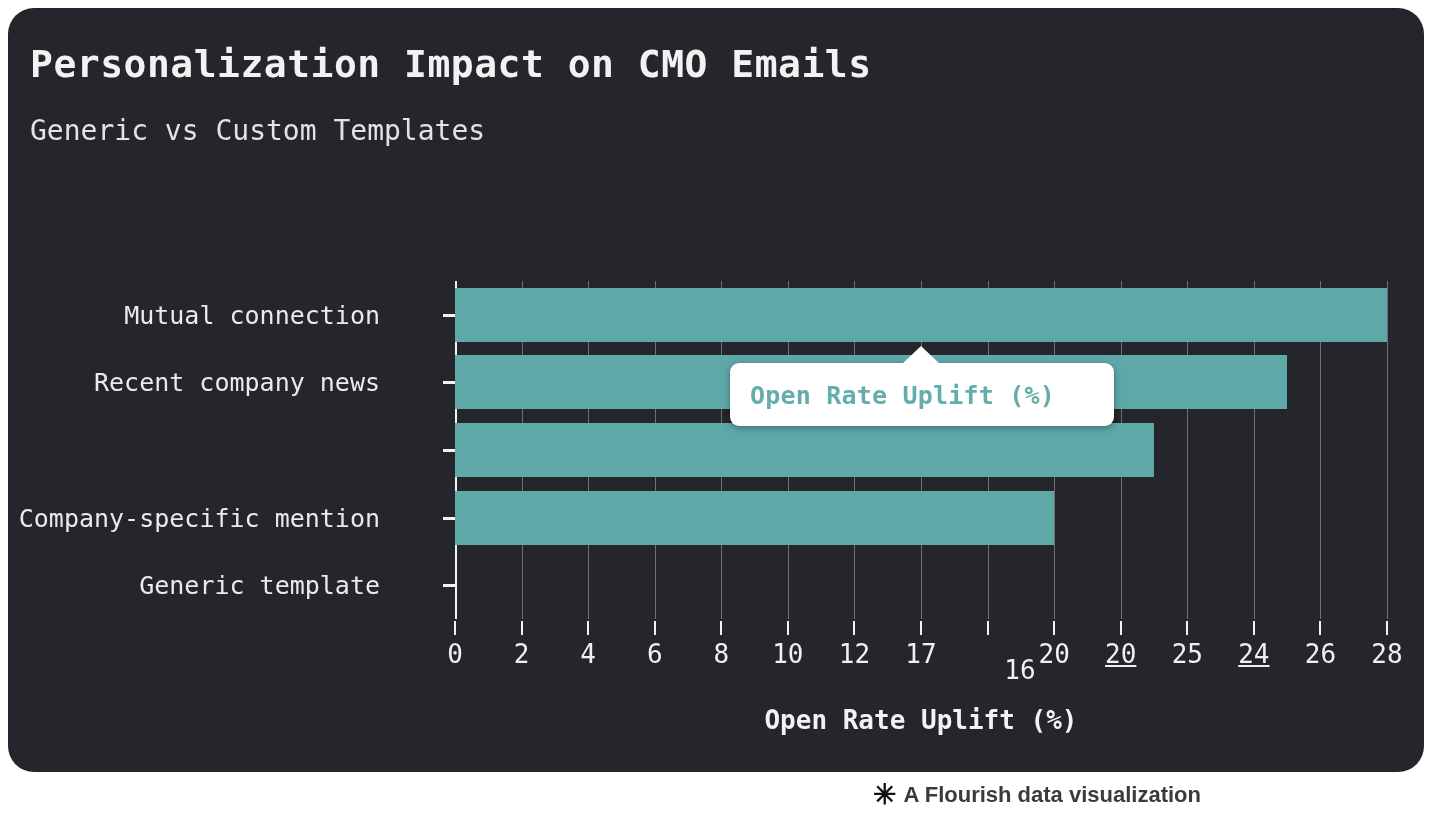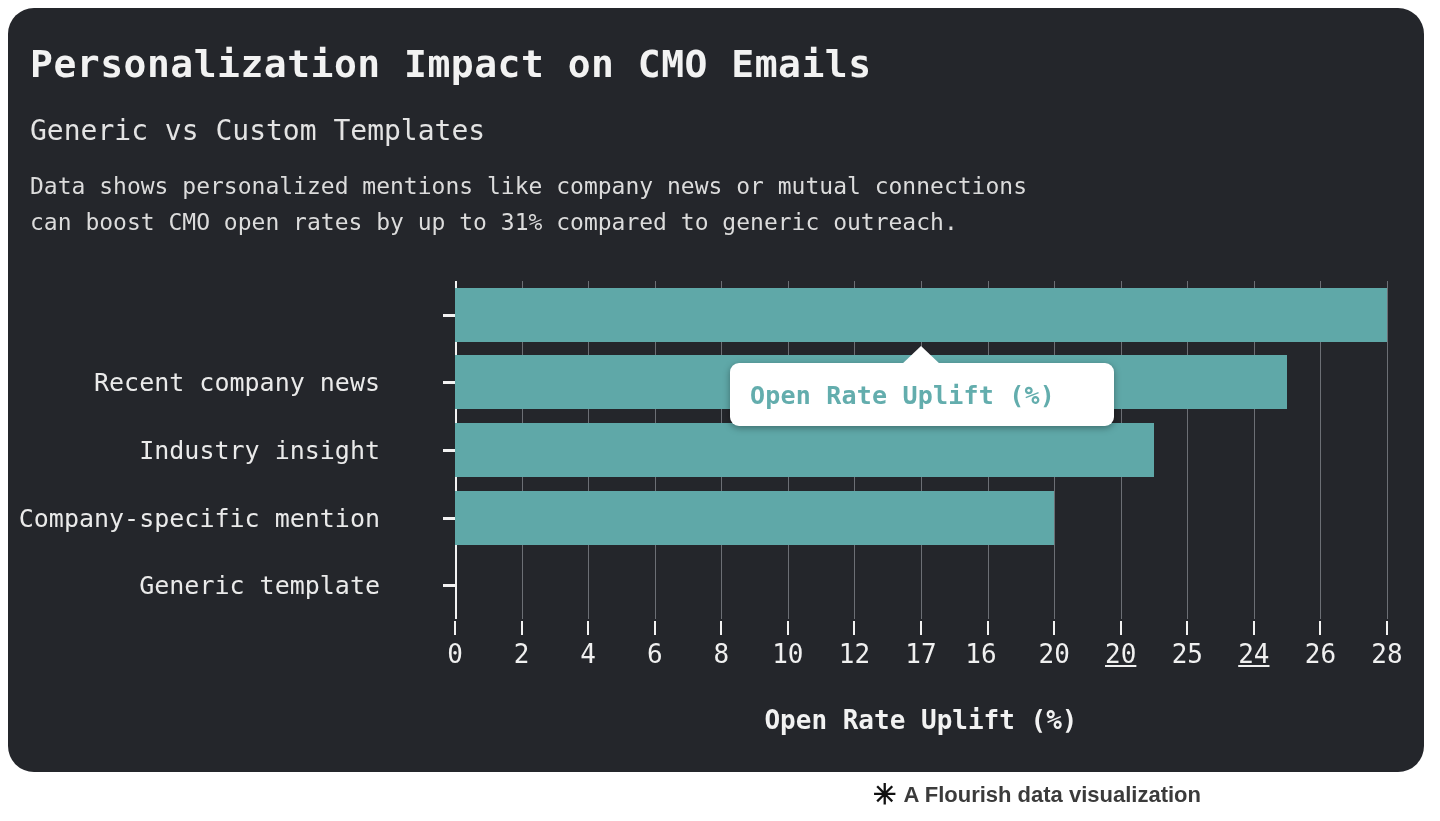--- a/index.html
+++ b/index.html
@@ -165,8 +165,6 @@
 
     <div class="chart-subtitle">Generic vs Custom Templates</div>
 
-    <div class="chart-desc">Data shows personalized mentions like company news or mutual connections
-can boost CMO open rates by up to 31% compared to generic outreach.</div>
 
     <div class="plot" id="plot">
         <div class="gridline zero" style="left: 0px;"></div>

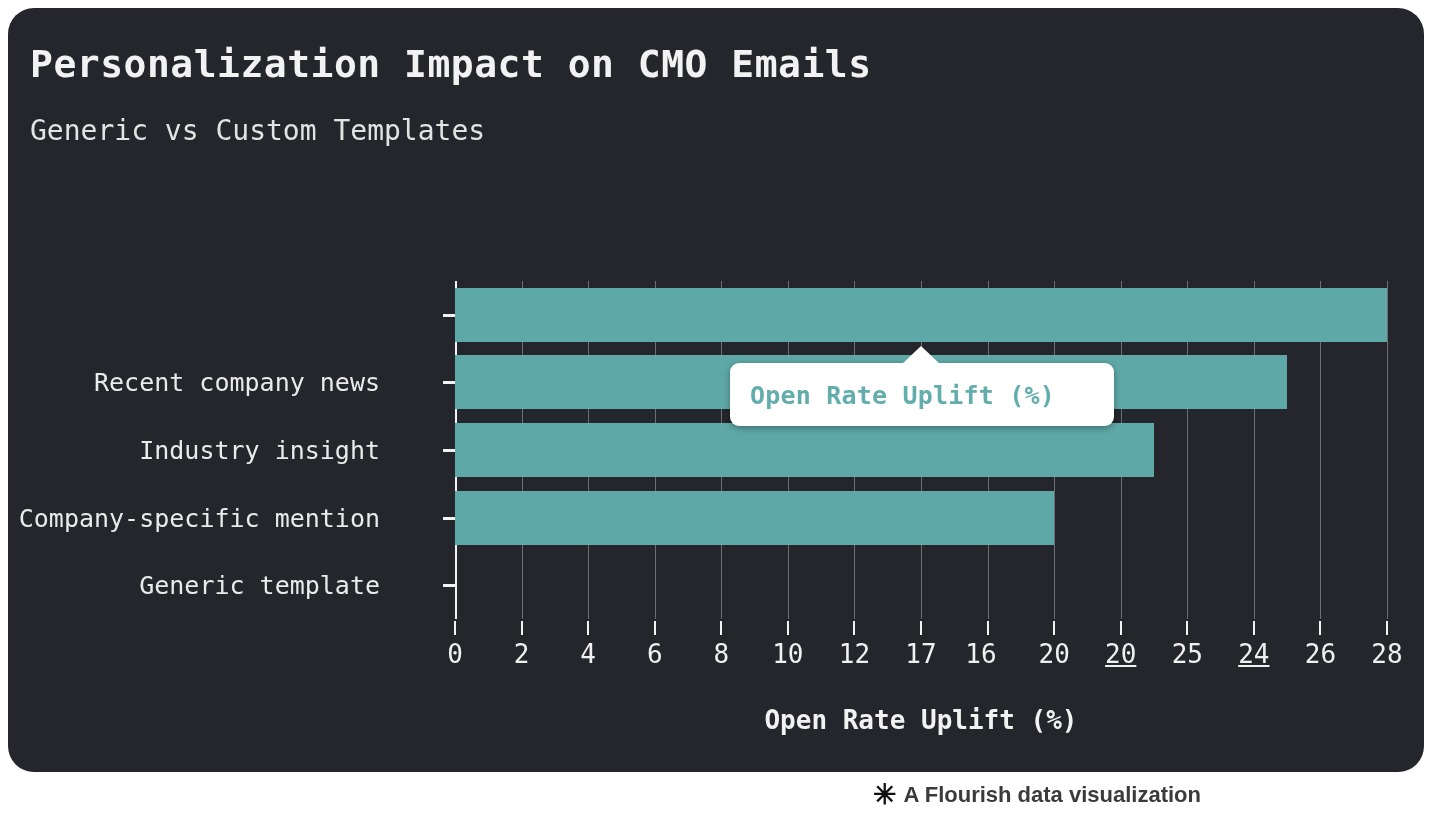--- a/index.html
+++ b/index.html
@@ -216,6 +216,7 @@
           <div class="bar" style="width: 932px; background: rgb(95, 168, 168);"></div>
         </div>
         <div class="ytick" style="top: 32.8px;"></div>
+        <div class="ylabel" style="top: 33.8px;">Mutual connection</div>
         <div class="bar-row" style="top: 74.4px; height: 54px; width: 932px;">
           <div class="bar" style="width: 832.143px; background: rgb(95, 168, 168);"></div>
         </div>

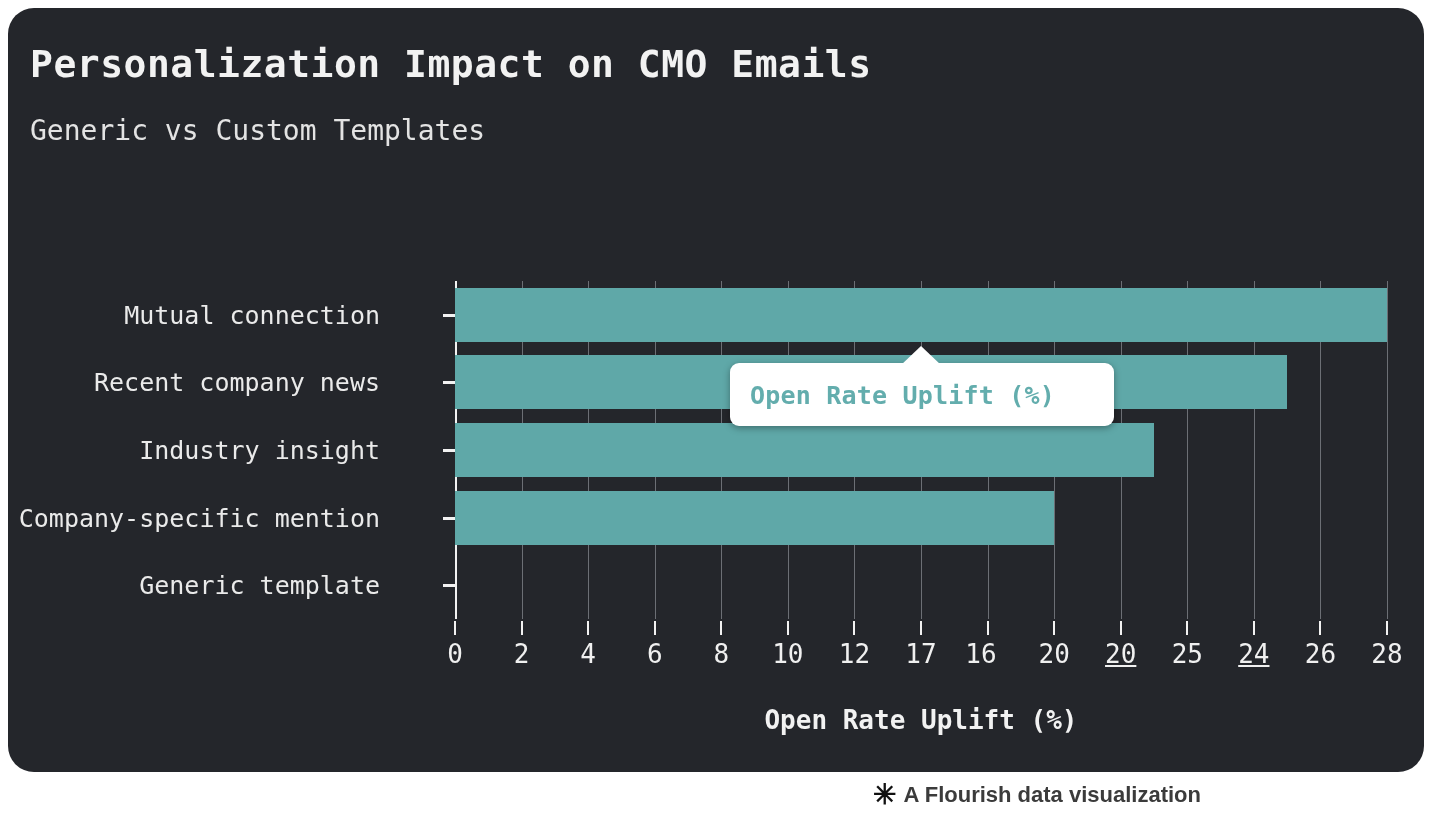--- a/index.html
+++ b/index.html
@@ -226,7 +226,6 @@
           <div class="bar" style="width: 699px; background: rgb(95, 168, 168);"></div>
         </div>
         <div class="ytick" style="top: 168px;"></div>
-        <div class="ylabel" style="top: 169px;">Industry insight</div>
         <div class="bar-row" style="top: 209.6px; height: 54px; width: 932px;">
           <div class="bar" style="width: 599.143px; background: rgb(95, 168, 168);"></div>
         </div>

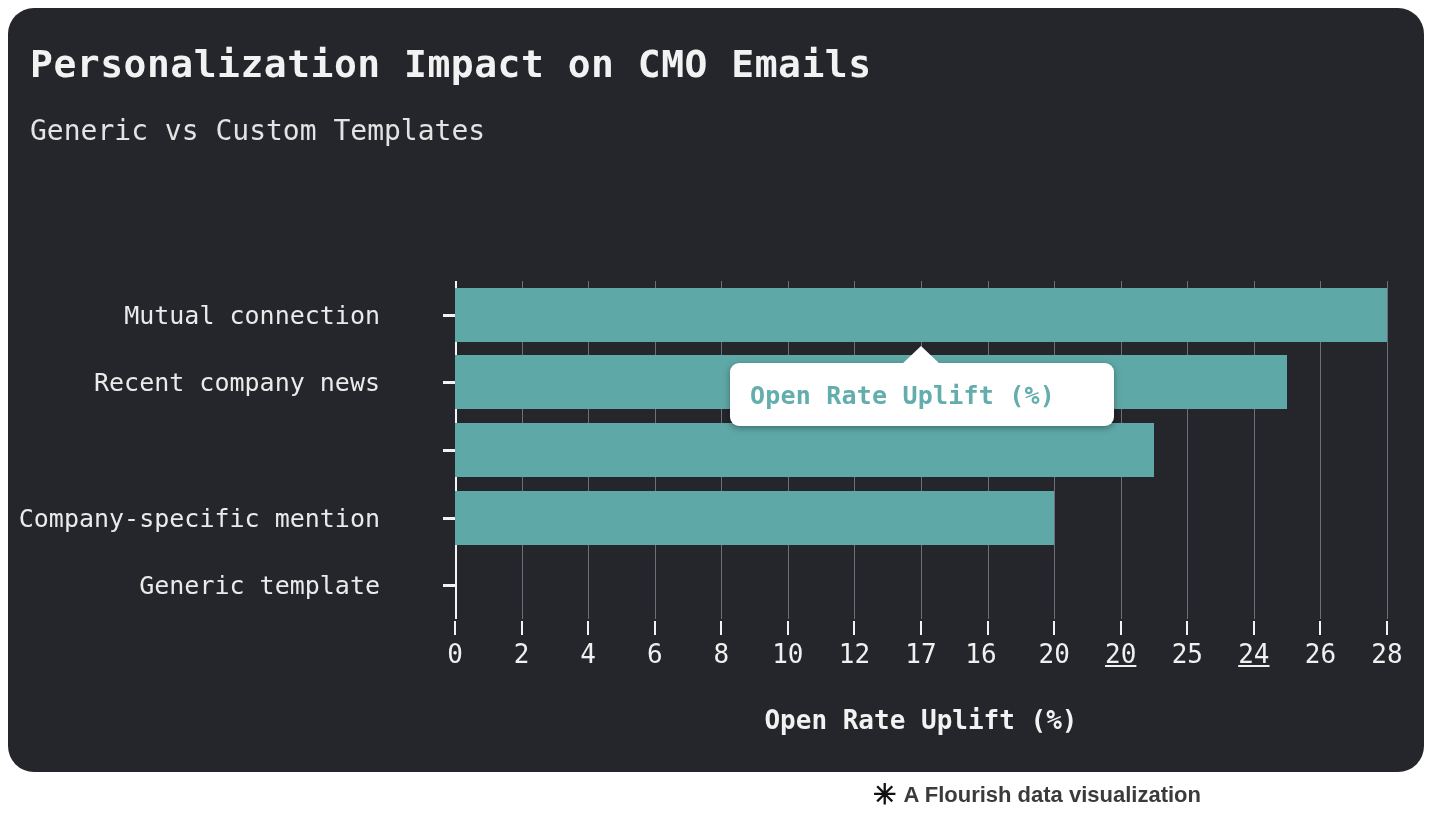--- a/index.html
+++ b/index.html
@@ -193,7 +193,7 @@
         <div class="xlabel" style="left: 466px;">17</div>
         <div class="gridline" style="left: 532.571px;"></div>
         <div class="xtick" style="left: 532.571px;"></div>
-        <div class="xlabel" style="left: 526px;">16</div>
+        <div class="xlabel" style="left: 565px; margin-top: 16px;">16</div>
         <div class="gridline" style="left: 599.143px;"></div>
         <div class="xtick" style="left: 599.143px;"></div>
         <div class="xlabel" style="left: 599.143px;">20</div>

